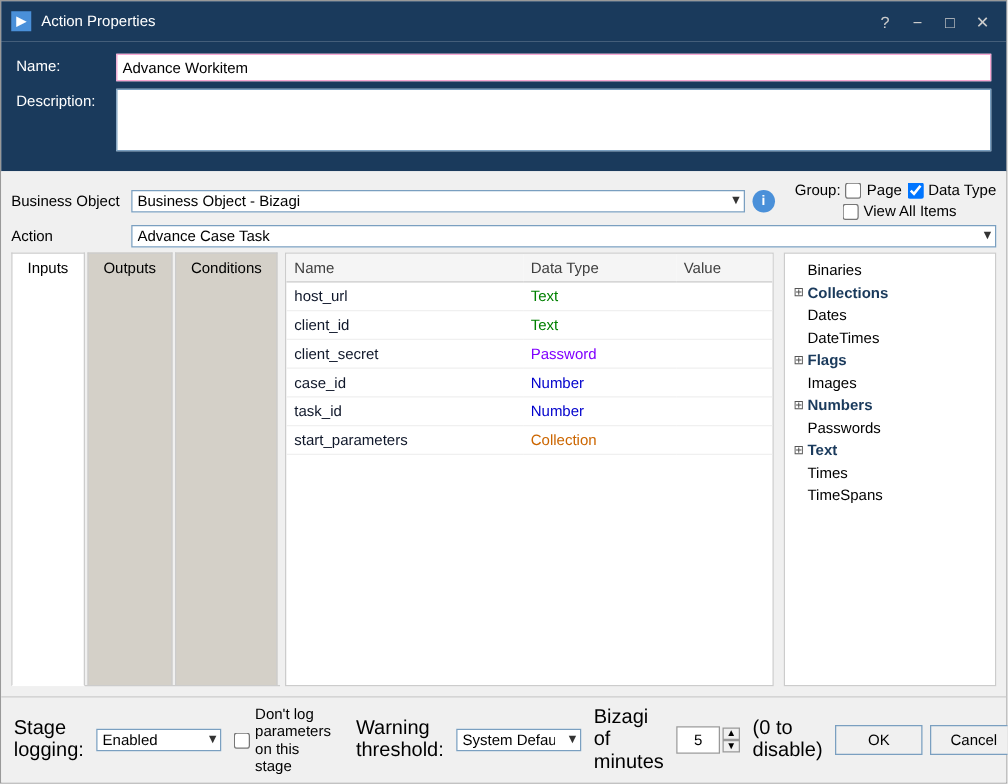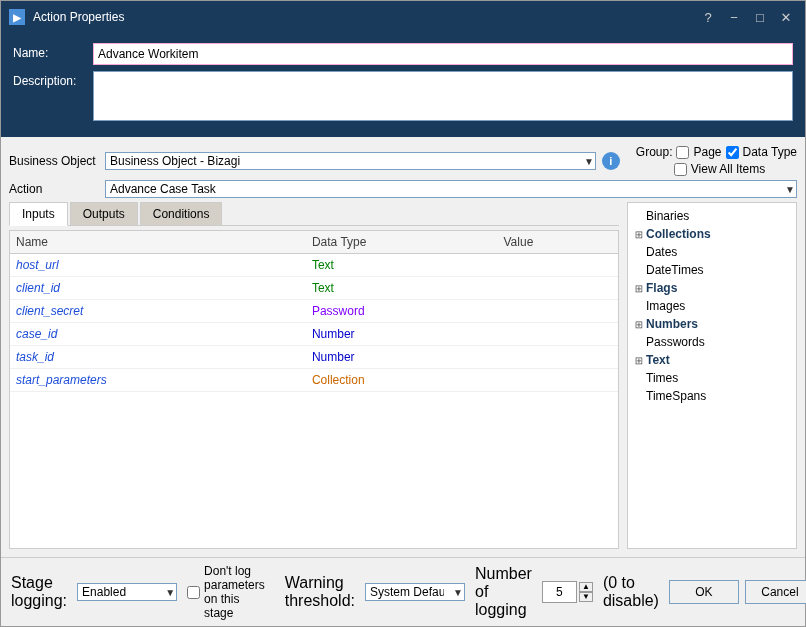--- a/index.html
+++ b/index.html
@@ -35,7 +35,7 @@
 
     
     .main-panel { display: flex; gap: 8px; flex: 1; }
-    .left-section { flex: 1; display: flex; flex-direction: column; gap: 4px; }
+    .left-section { flex: 1; display: flex; flex-direction: row; gap: 4px; }
     .right-section { width: 170px; display: flex; flex-direction: column; }
 
     

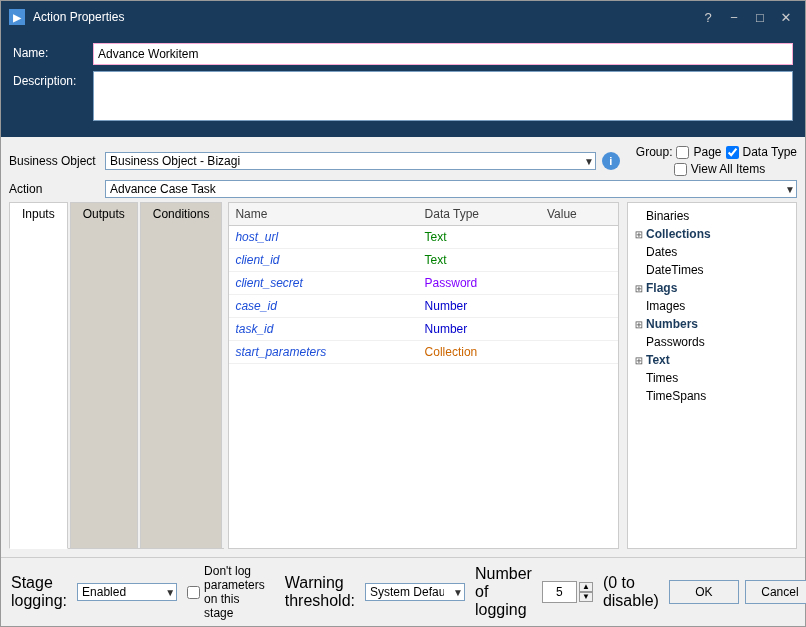--- a/index.html
+++ b/index.html
@@ -53,7 +53,7 @@
     table thead th { background: #f5f5f5; border-bottom: 1px solid #ccc; padding: 4px 6px; text-align: left; font-size: 12px; font-weight: normal; color: #404040; }
     table tbody tr { border-bottom: 1px solid #f0f0f0; }
     table tbody td { padding: 4px 6px; font-size: 12px; }
-    .td-name { color: #1d4ed8; font-style: italic; }
+    .td-name { color: #0f172a; }
     .td-type-text { color: #008000; }
     .td-type-password { color: #8000ff; }
     .td-type-number { color: #0000cc; }

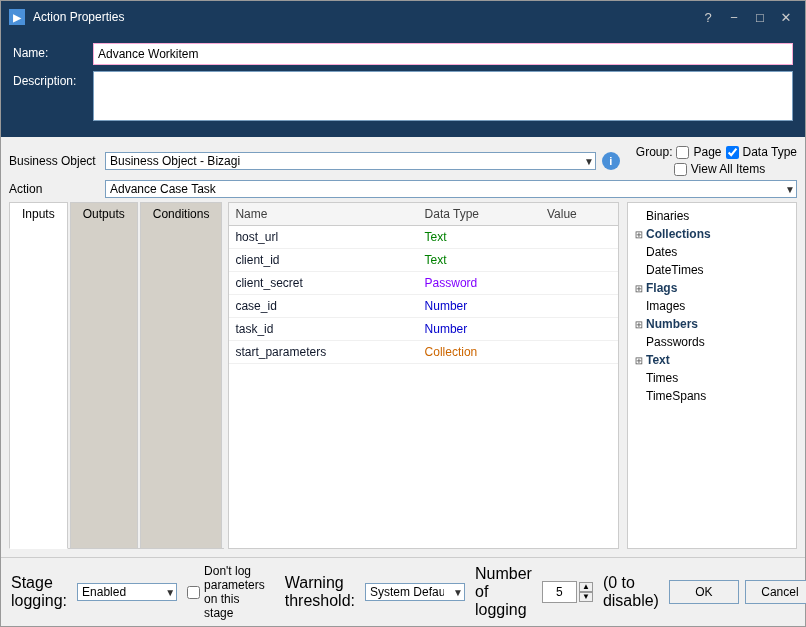--- a/index.html
+++ b/index.html
@@ -270,7 +270,7 @@
       <span class="select-arrow">▼</span>
     </div>
 
-    <span class="bottom-label">Number of logging</span>
+    <span class="bottom-label">Bizagi of minutes</span>
     <div class="number-input-group">
       <input class="number-input" type="text" value="5" style="">
       <div class="spinner-btns">

